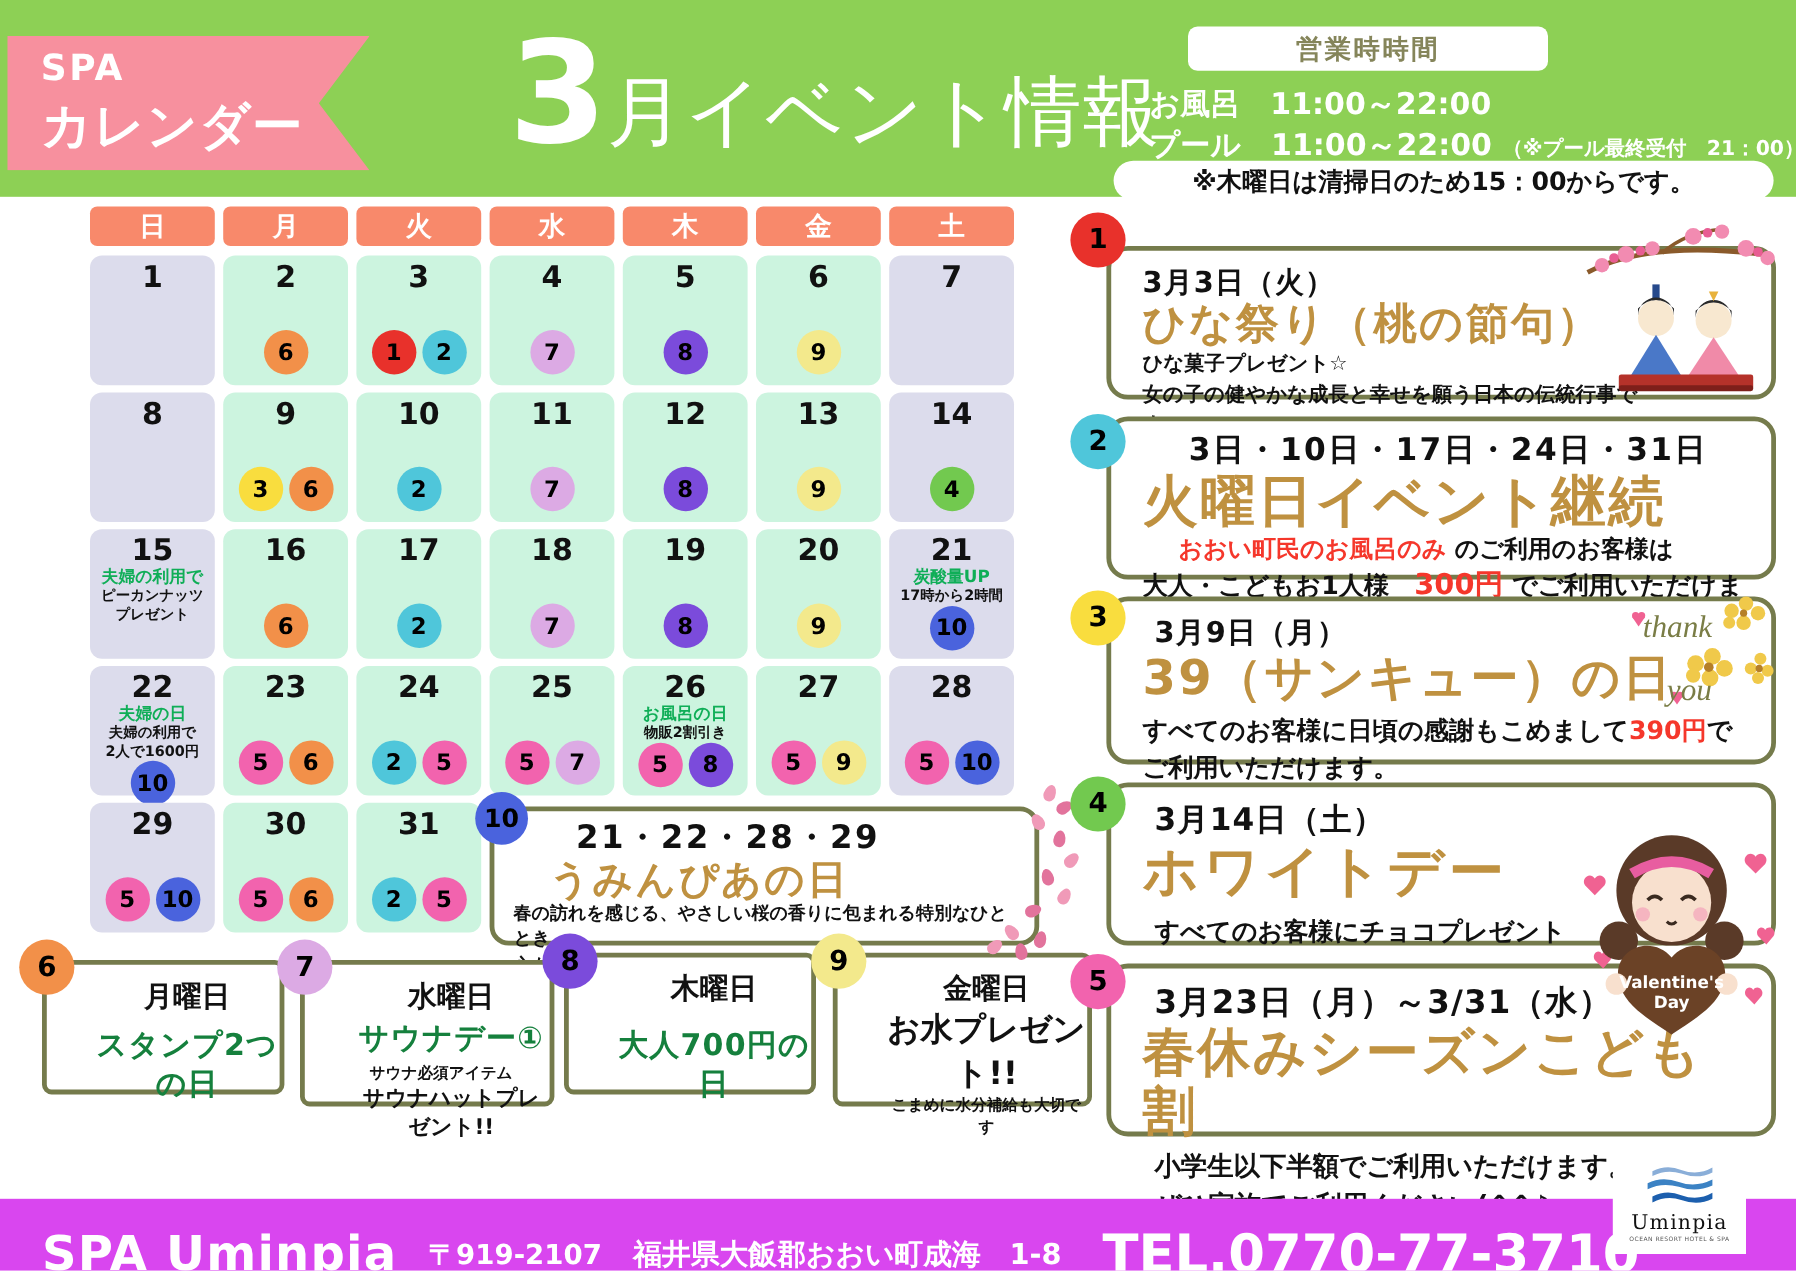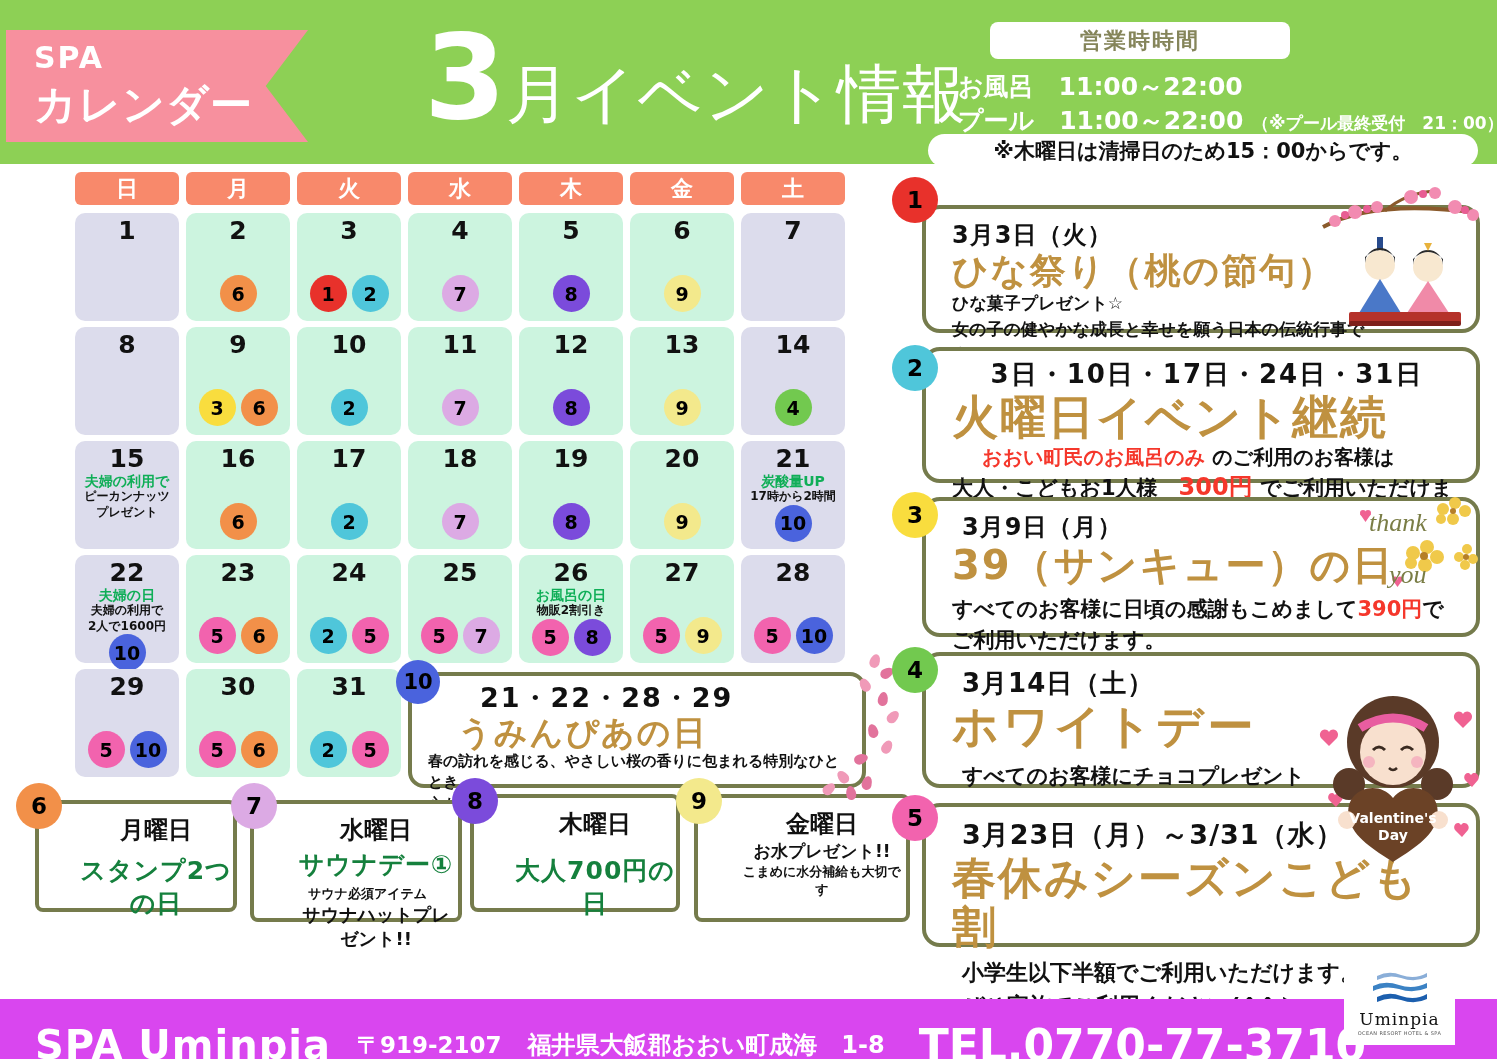--- a/index.html
+++ b/index.html
@@ -371,7 +371,7 @@
   <span class="num-badge legend-badge" style="left: 676px; top: 778px; background: rgb(243, 233, 140);">9</span>
   <div class="legend-box" style="left:694px;top:794px;width:216px;height:128px">
     <div class="legend-day">金曜日</div>
-    <div class="legend-sub2" style="font-size:17px">お水プレゼント!!</div>
+    <div class="legend-sub2" style="font-size:27px">お水プレゼント!!</div>
     <div class="legend-sub3">こまめに水分補給も大切です</div>
   </div>
 

